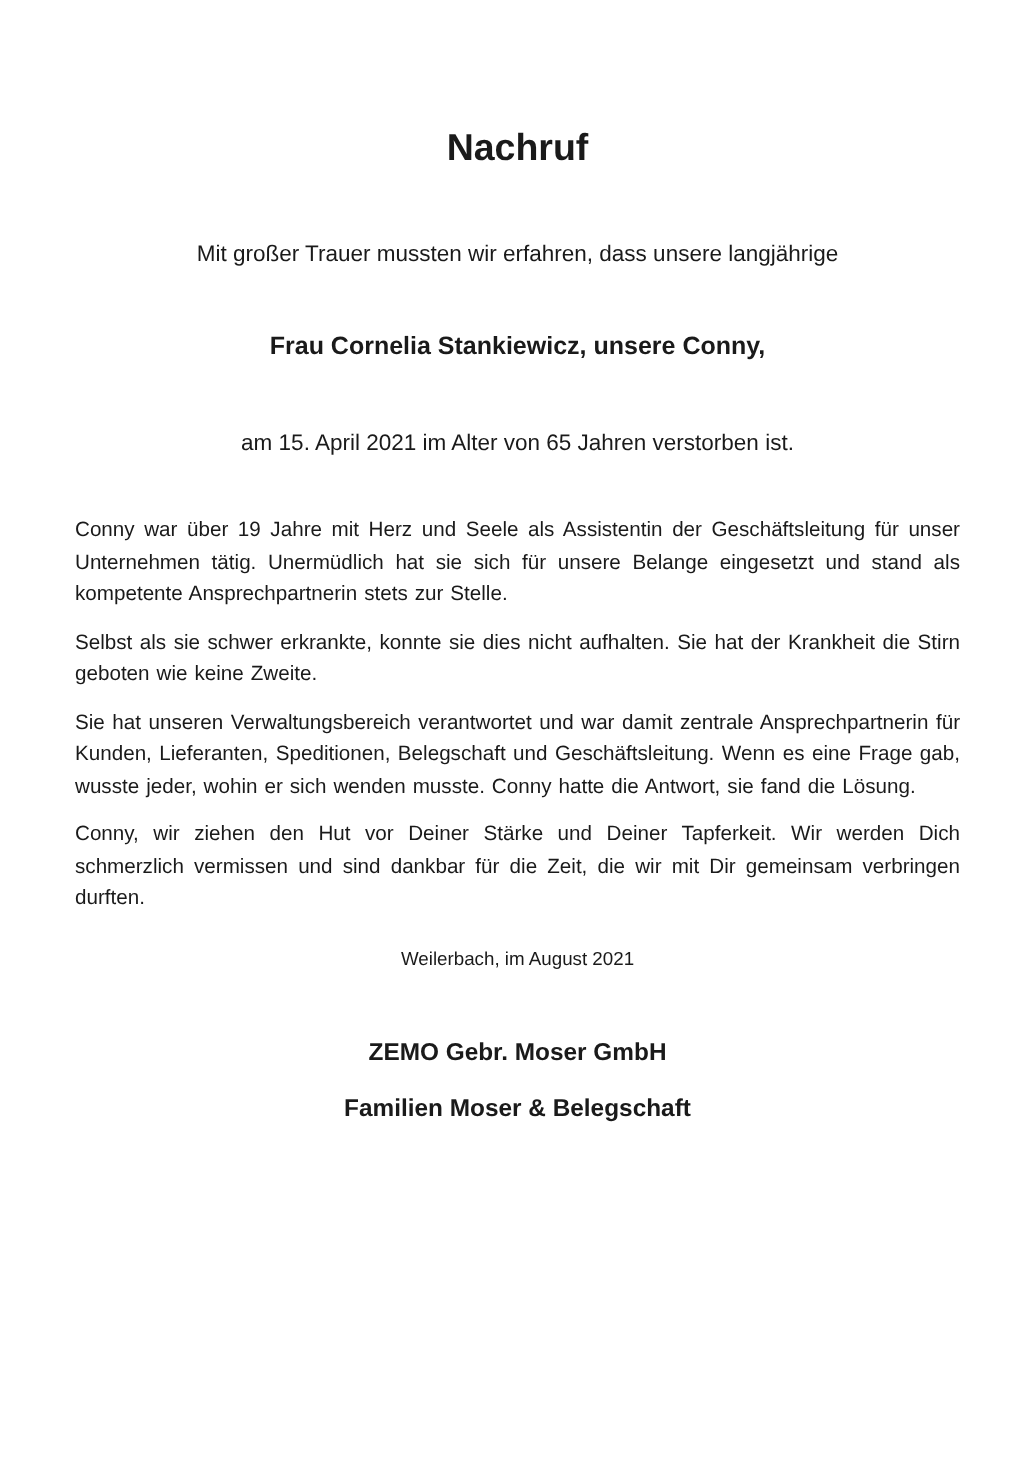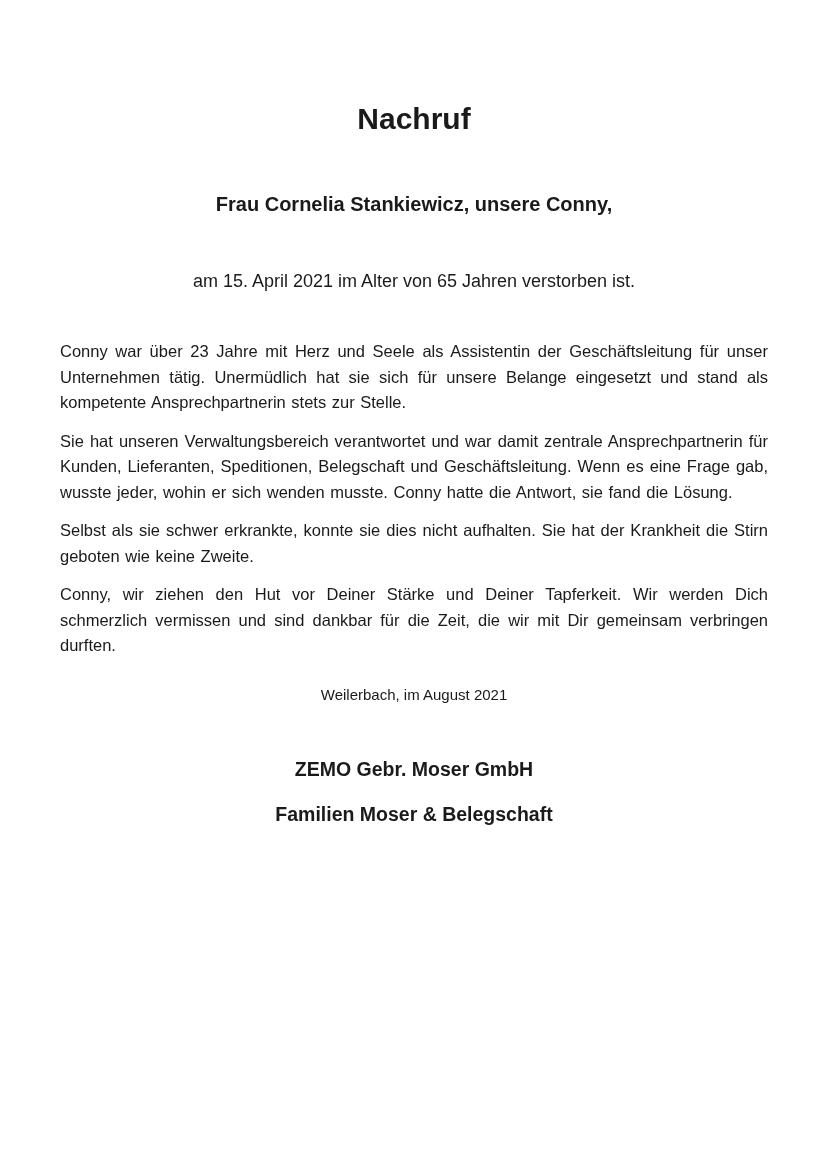--- a/index.html
+++ b/index.html
@@ -88,6 +88,7 @@
   <h1 class="doc-title">Nachruf</h1>
 
   <div class="intro">
+    <div>Mit großer Trauer mussten wir erfahren, dass unsere langjährige</div>
   </div>
 
   <h2 class="name-heading">Frau Cornelia Stankiewicz, unsere Conny,</h2>

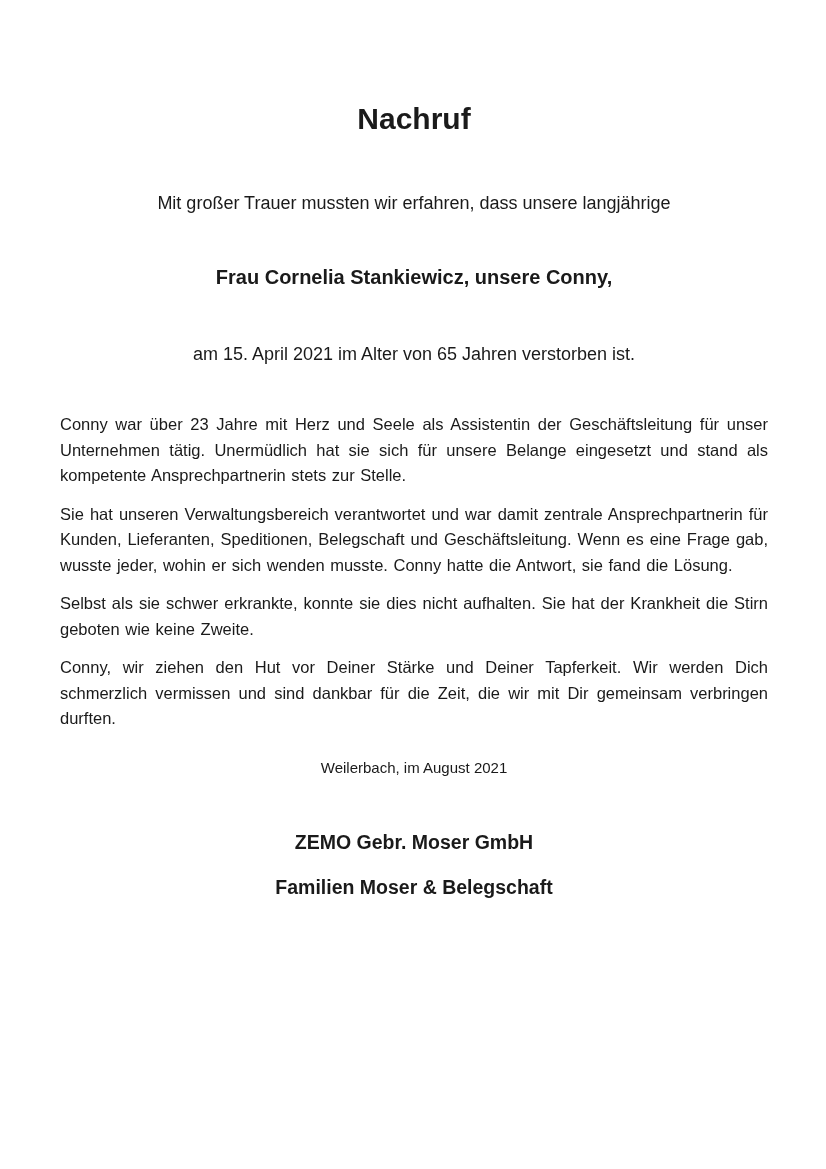--- a/index.html
+++ b/index.html
@@ -96,7 +96,7 @@
   <div class="death-line">am 15. April 2021 im Alter von 65 Jahren verstorben ist.</div>
 
   <div class="body-text">
-    <p>Conny war über 23 Jahre mit Herz und Seele als Assistentin der Geschäftsleitung für unser Unternehmen tätig. Unermüdlich hat sie sich für unsere Belange eingesetzt und stand als kompetente Ansprechpartnerin stets zur Stelle.</p>
+    <p>Conny war über 19 Jahre mit Herz und Seele als Assistentin der Geschäftsleitung für unser Unternehmen tätig. Unermüdlich hat sie sich für unsere Belange eingesetzt und stand als kompetente Ansprechpartnerin stets zur Stelle.</p>
     <p>Sie hat unseren Verwaltungsbereich verantwortet und war damit zentrale Ansprechpartnerin für Kunden, Lieferanten, Speditionen, Belegschaft und Geschäftsleitung. Wenn es eine Frage gab, wusste jeder, wohin er sich wenden musste. Conny hatte die Antwort, sie fand die Lösung.</p>
     <p>Selbst als sie schwer erkrankte, konnte sie dies nicht aufhalten. Sie hat der Krankheit die Stirn geboten wie keine Zweite.</p>
     <p>Conny, wir ziehen den Hut vor Deiner Stärke und Deiner Tapferkeit. Wir werden Dich schmerzlich vermissen und sind dankbar für die Zeit, die wir mit Dir gemeinsam verbringen durften.</p>

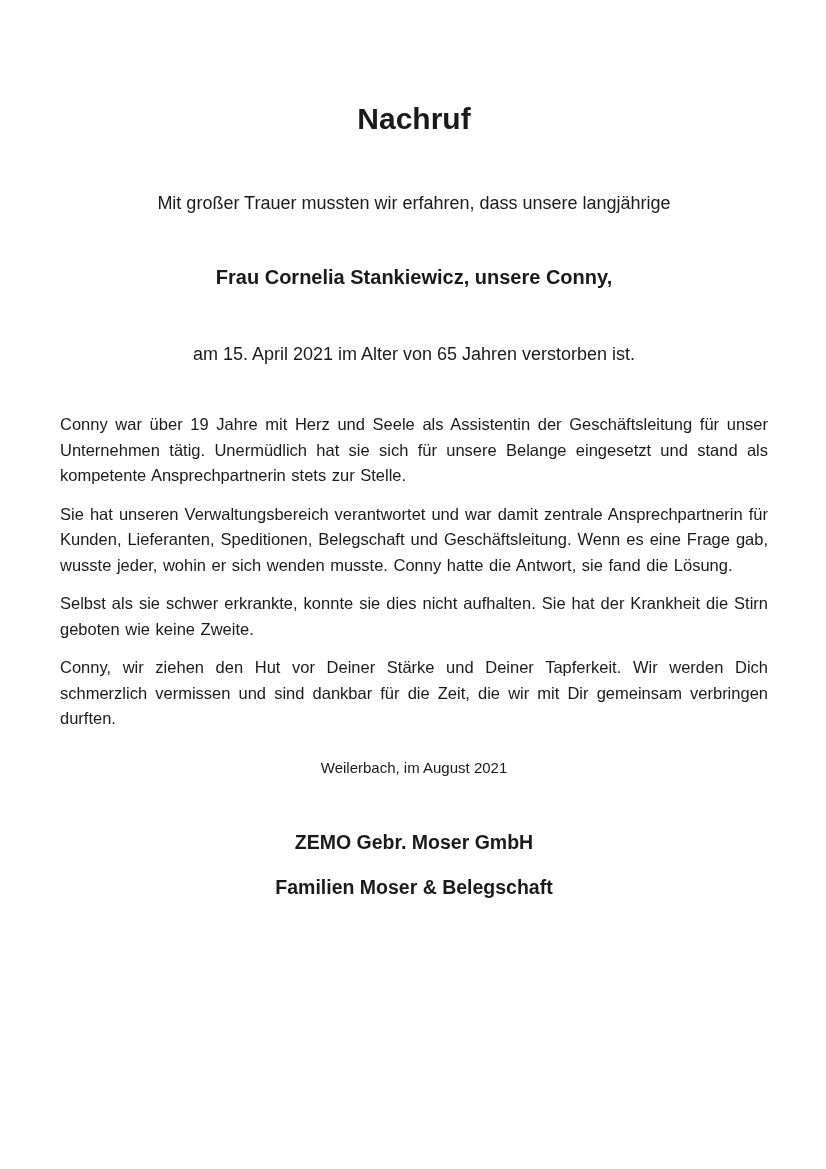--- a/index.html
+++ b/index.html
@@ -97,8 +97,8 @@
 
   <div class="body-text">
     <p>Conny war über 19 Jahre mit Herz und Seele als Assistentin der Geschäftsleitung für unser Unternehmen tätig. Unermüdlich hat sie sich für unsere Belange eingesetzt und stand als kompetente Ansprechpartnerin stets zur Stelle.</p>
+    <p>Selbst als sie schwer erkrankte, konnte sie dies nicht aufhalten. Sie hat der Krankheit die Stirn geboten wie keine Zweite.</p>
     <p>Sie hat unseren Verwaltungsbereich verantwortet und war damit zentrale Ansprechpartnerin für Kunden, Lieferanten, Speditionen, Belegschaft und Geschäftsleitung. Wenn es eine Frage gab, wusste jeder, wohin er sich wenden musste. Conny hatte die Antwort, sie fand die Lösung.</p>
-    <p>Selbst als sie schwer erkrankte, konnte sie dies nicht aufhalten. Sie hat der Krankheit die Stirn geboten wie keine Zweite.</p>
     <p>Conny, wir ziehen den Hut vor Deiner Stärke und Deiner Tapferkeit. Wir werden Dich schmerzlich vermissen und sind dankbar für die Zeit, die wir mit Dir gemeinsam verbringen durften.</p>
   </div>
 

